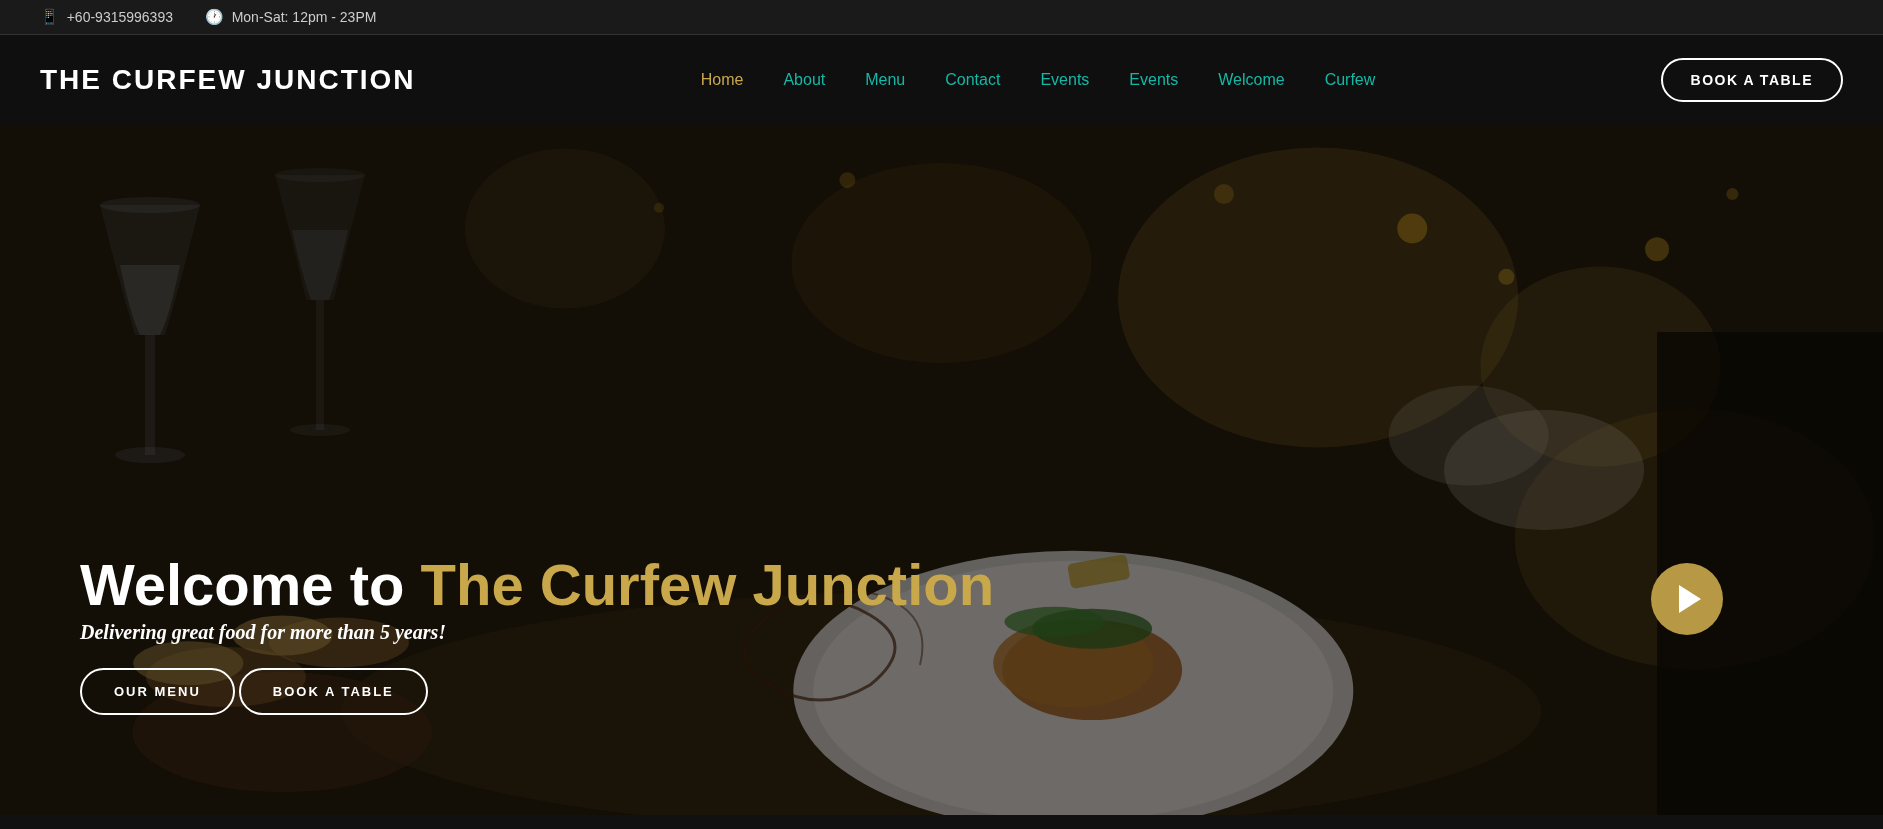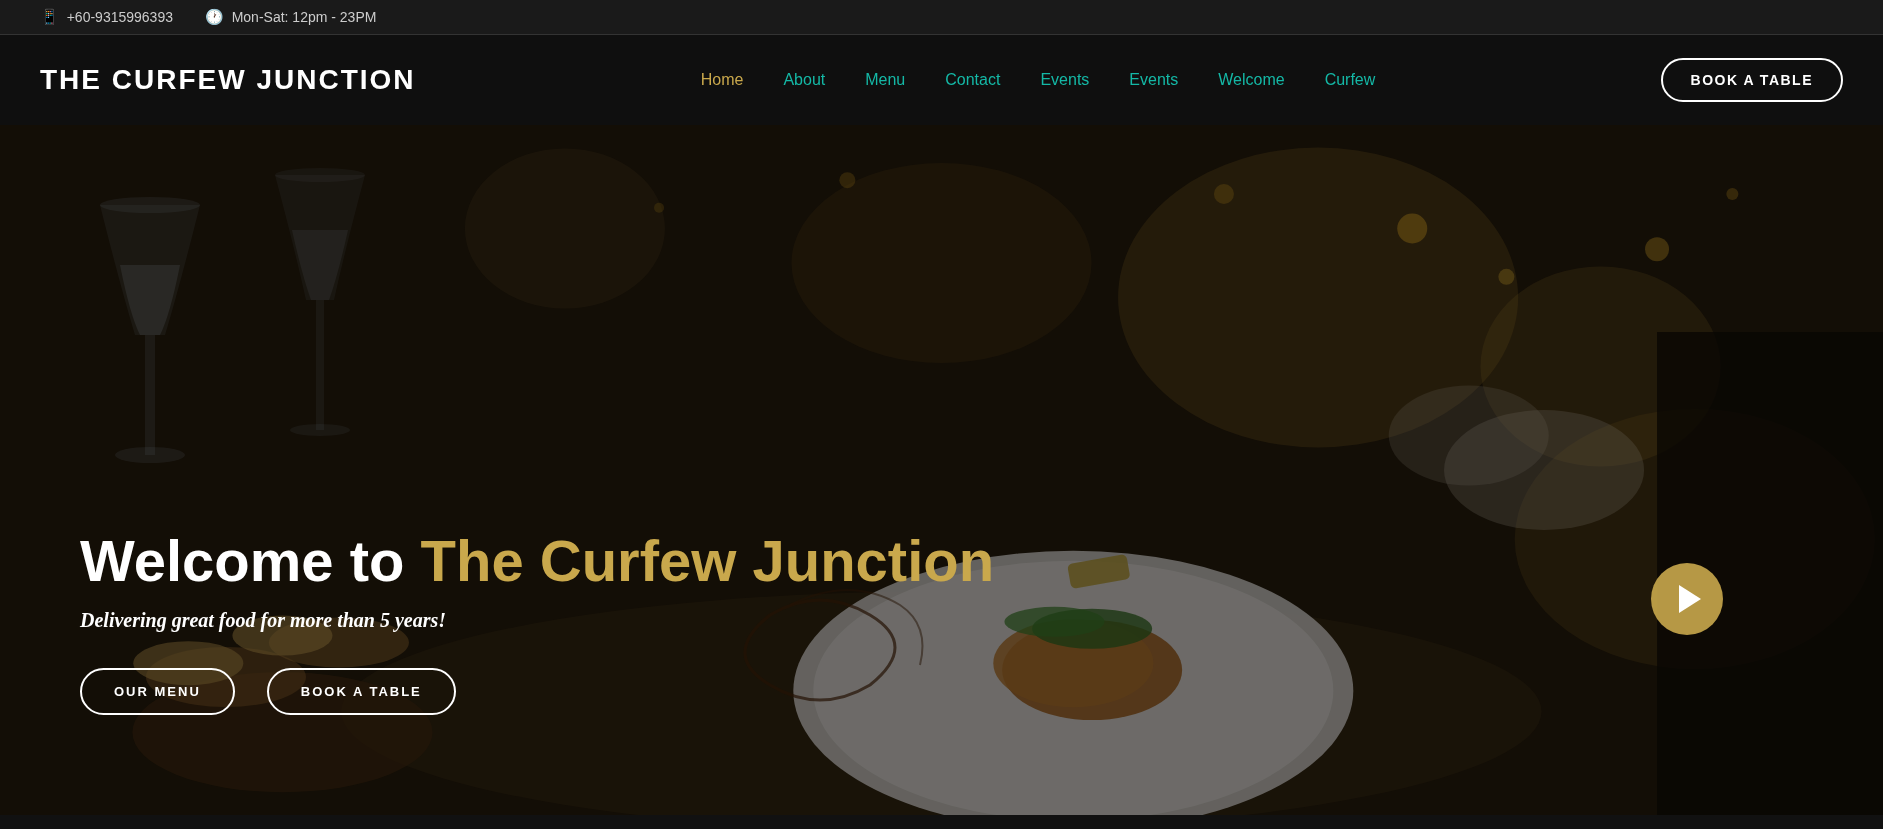--- a/index.html
+++ b/index.html
@@ -136,7 +136,7 @@
       color: #fff;
       font-family: Arial, sans-serif;
       line-height: 1.1;
-      margin-bottom: 16px;
+      margin-bottom: 4px;
     }
 
     #hero-title .accent {

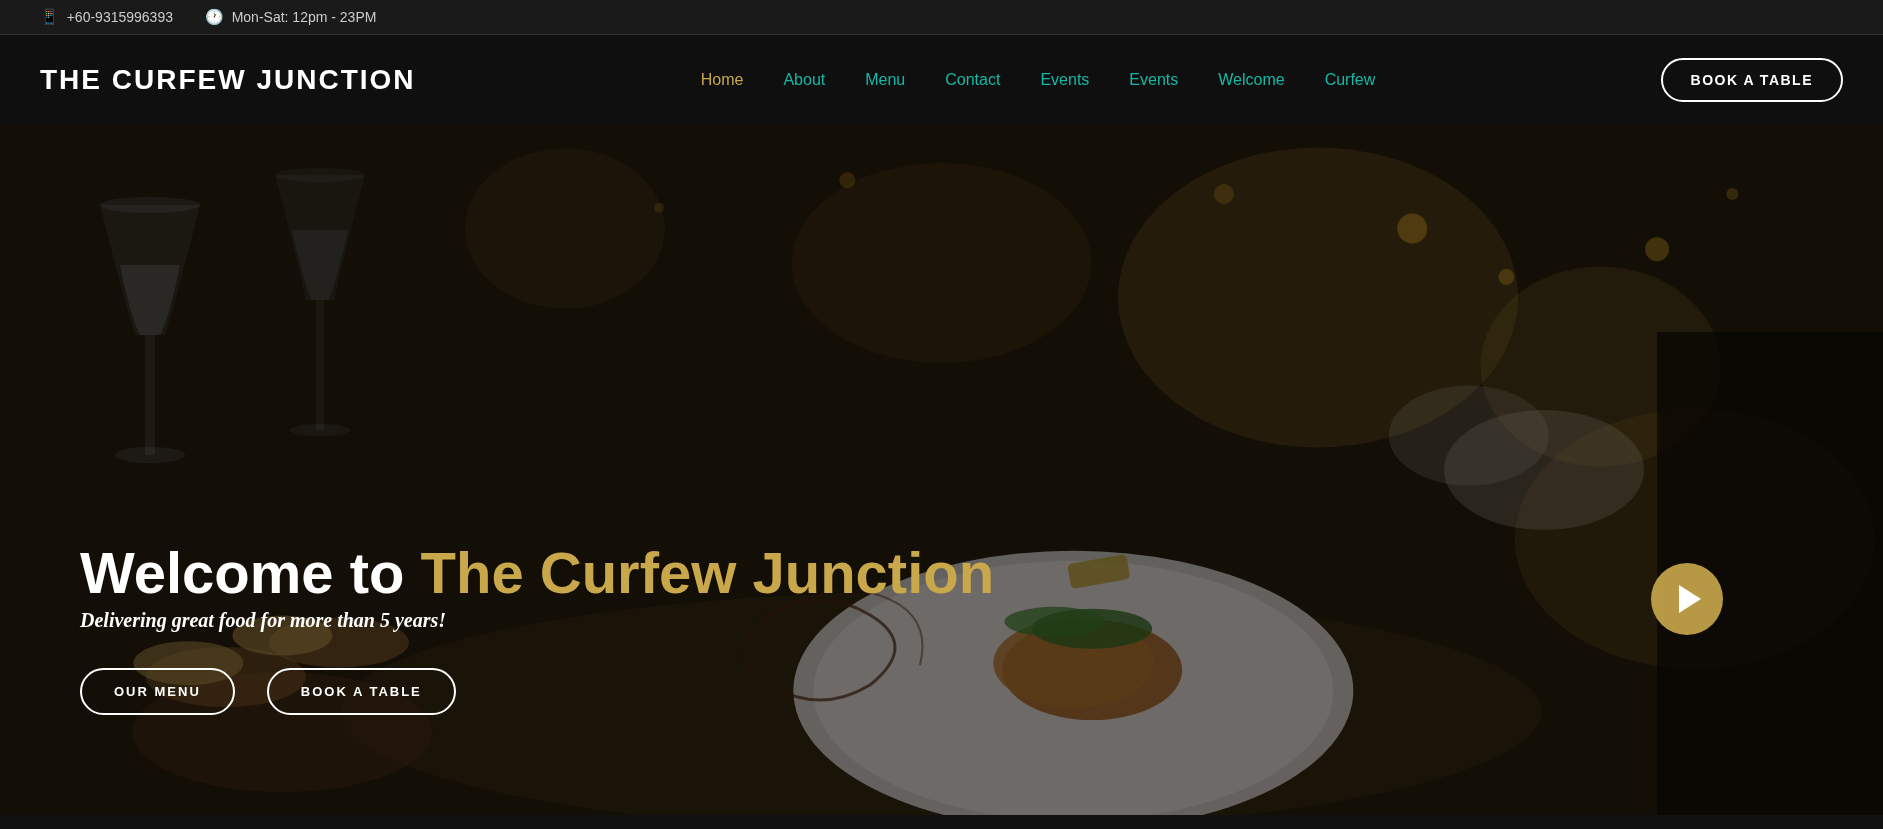--- a/index.html
+++ b/index.html
@@ -149,7 +149,7 @@
       font-weight: 600;
       font-family: Georgia, serif;
       font-style: italic;
-      margin-bottom: 36px;
+      margin-bottom: 24px;
     }
 
     #hero-actions {

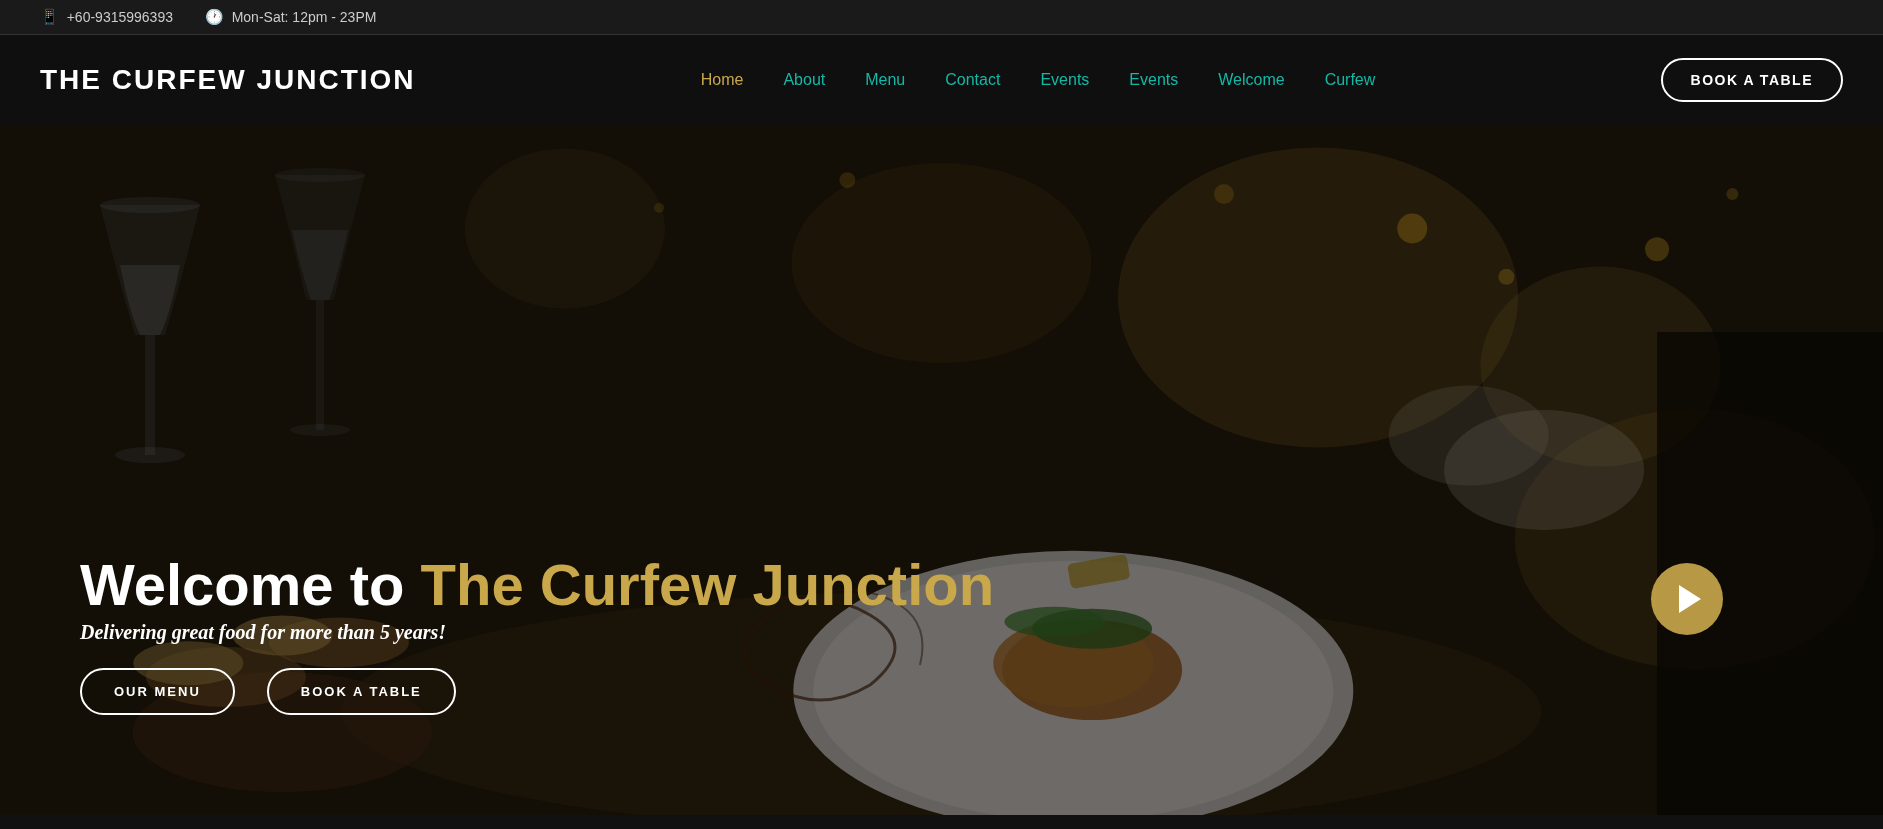--- a/index.html
+++ b/index.html
@@ -154,7 +154,7 @@
 
     #hero-actions {
       display: flex;
-      gap: 32px;
+      gap: 4px;
       align-items: center;
     }
 

